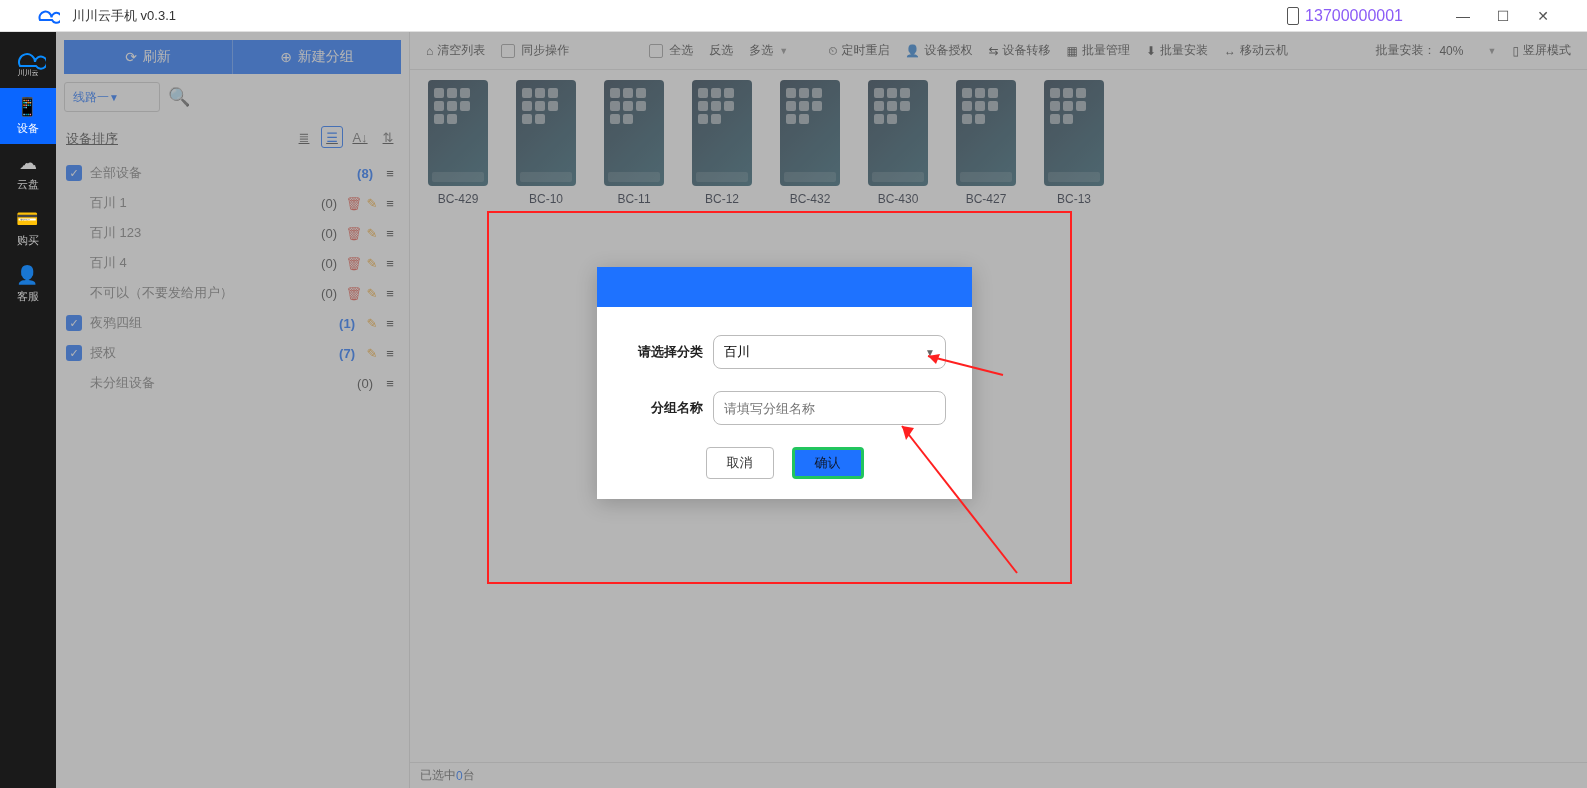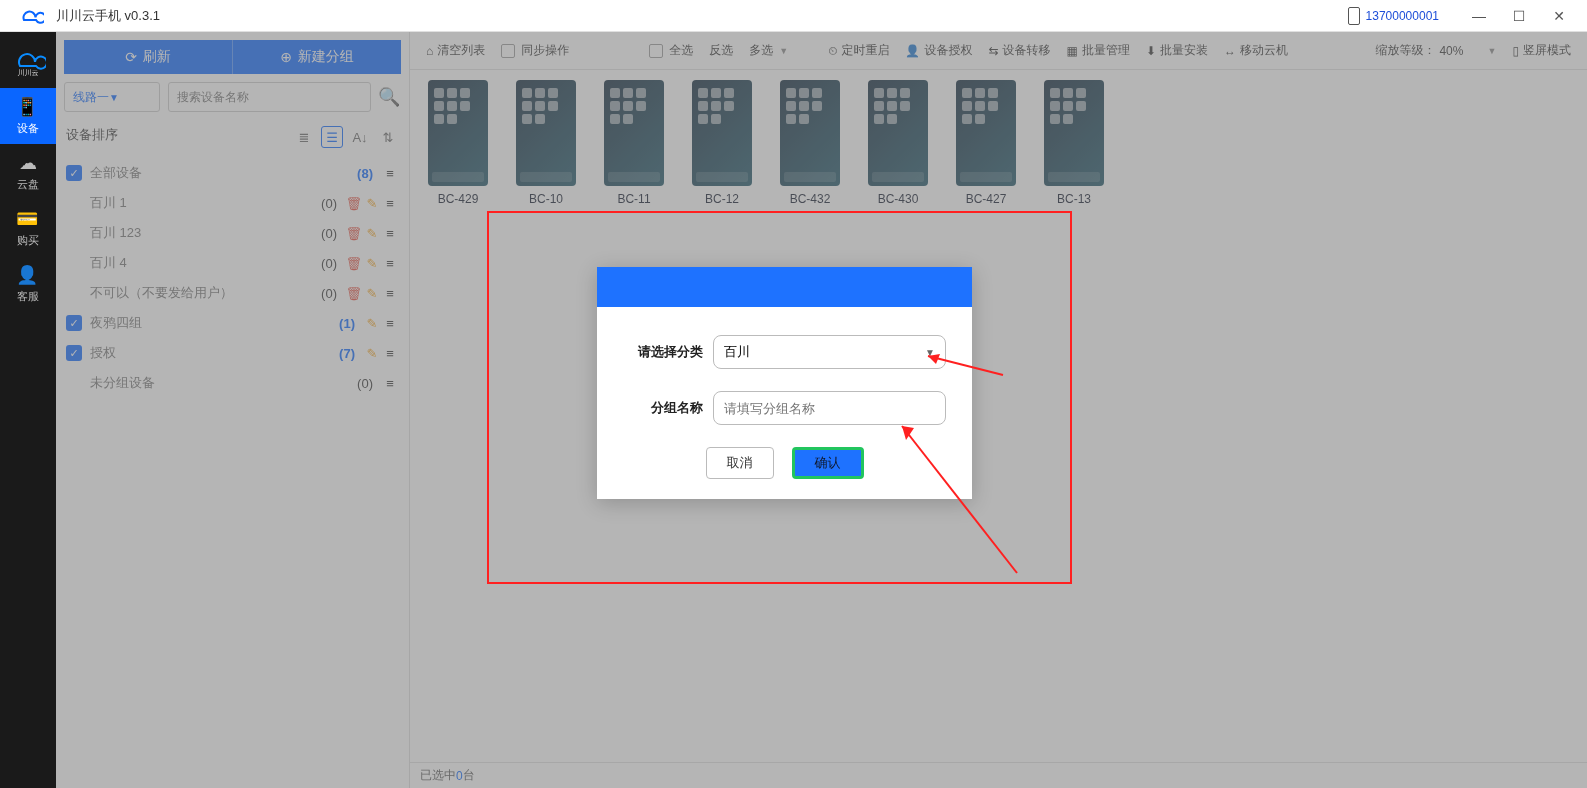--- a/index.html
+++ b/index.html
@@ -6,7 +6,7 @@
 html, body { width: 1587px; height: 788px; background: #f0f0f0; overflow: hidden; }
 
 
-.titlebar { height: 32px; background: #fff; display: flex; align-items: center; padding: 0 8px; border-bottom: 1px solid #e0e0e0; }
+.titlebar { height: 32px; background: #fff; display: flex; align-items: center; padding: 0 24px; border-bottom: 1px solid #e0e0e0; }
 .titlebar .logo { width: 44px; display: flex; justify-content: center; }
 .titlebar .title { font-size: 13px; color: #333; margin-left: 4px; }
 .titlebar .spacer { flex: 1; }

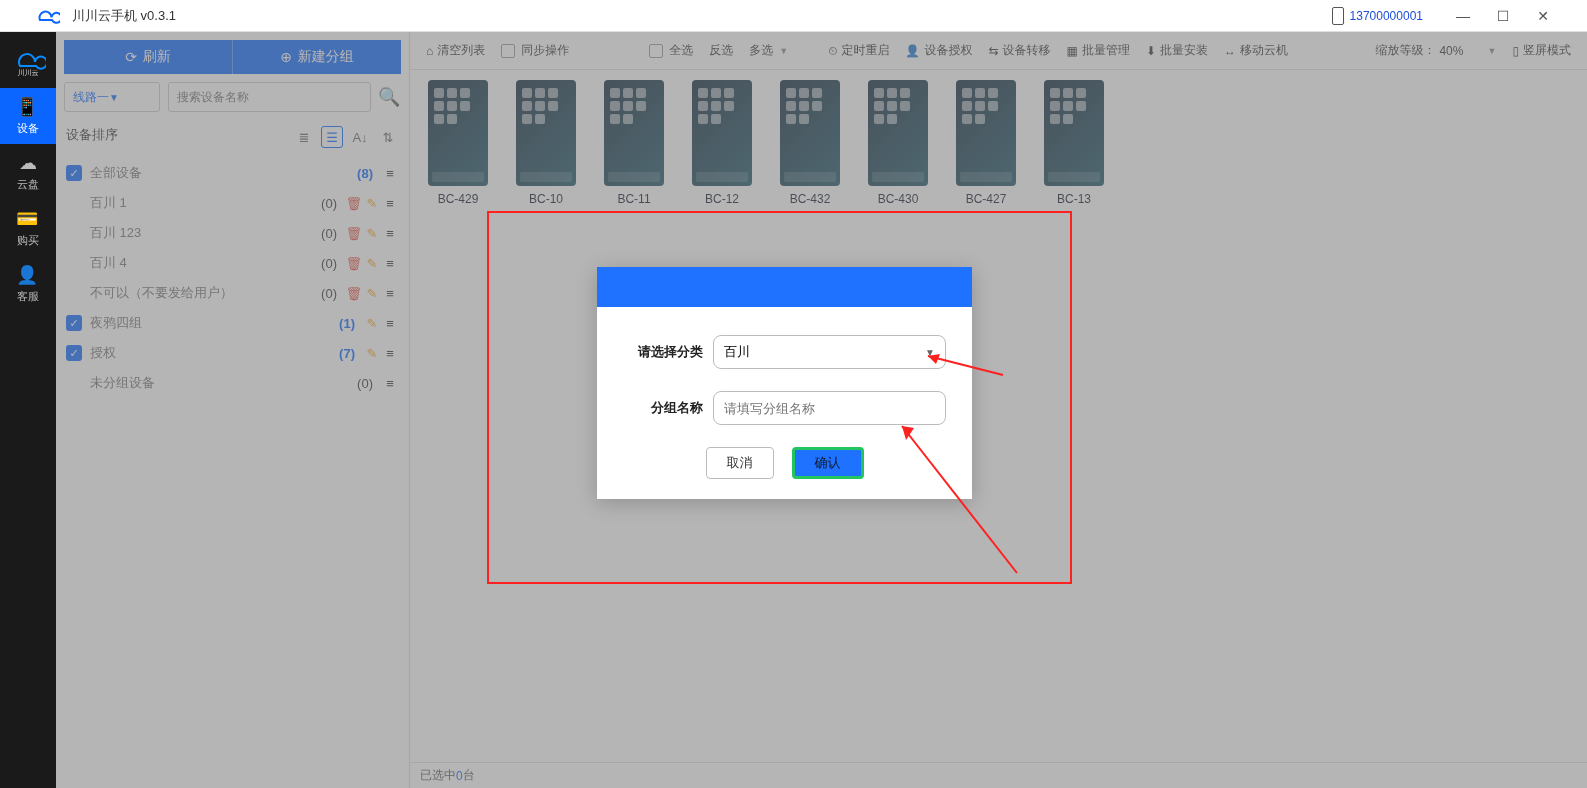--- a/index.html
+++ b/index.html
@@ -11,7 +11,7 @@
 .titlebar .title { font-size: 13px; color: #333; margin-left: 4px; }
 .titlebar .spacer { flex: 1; }
 .titlebar .phone-ico { width: 12px; height: 18px; border: 1px solid #555; border-radius: 2px; margin-right: 6px; }
-.titlebar .phone-num { font-size: 12px; color: #1d4ed8; margin-right: 20px; }
+.titlebar .phone-num { font-size: 16px; color: #8b5cf6; margin-right: 40px; }
 .titlebar .winbtn { width: 40px; text-align: center; font-size: 14px; color: #555; cursor: pointer; }
 
 

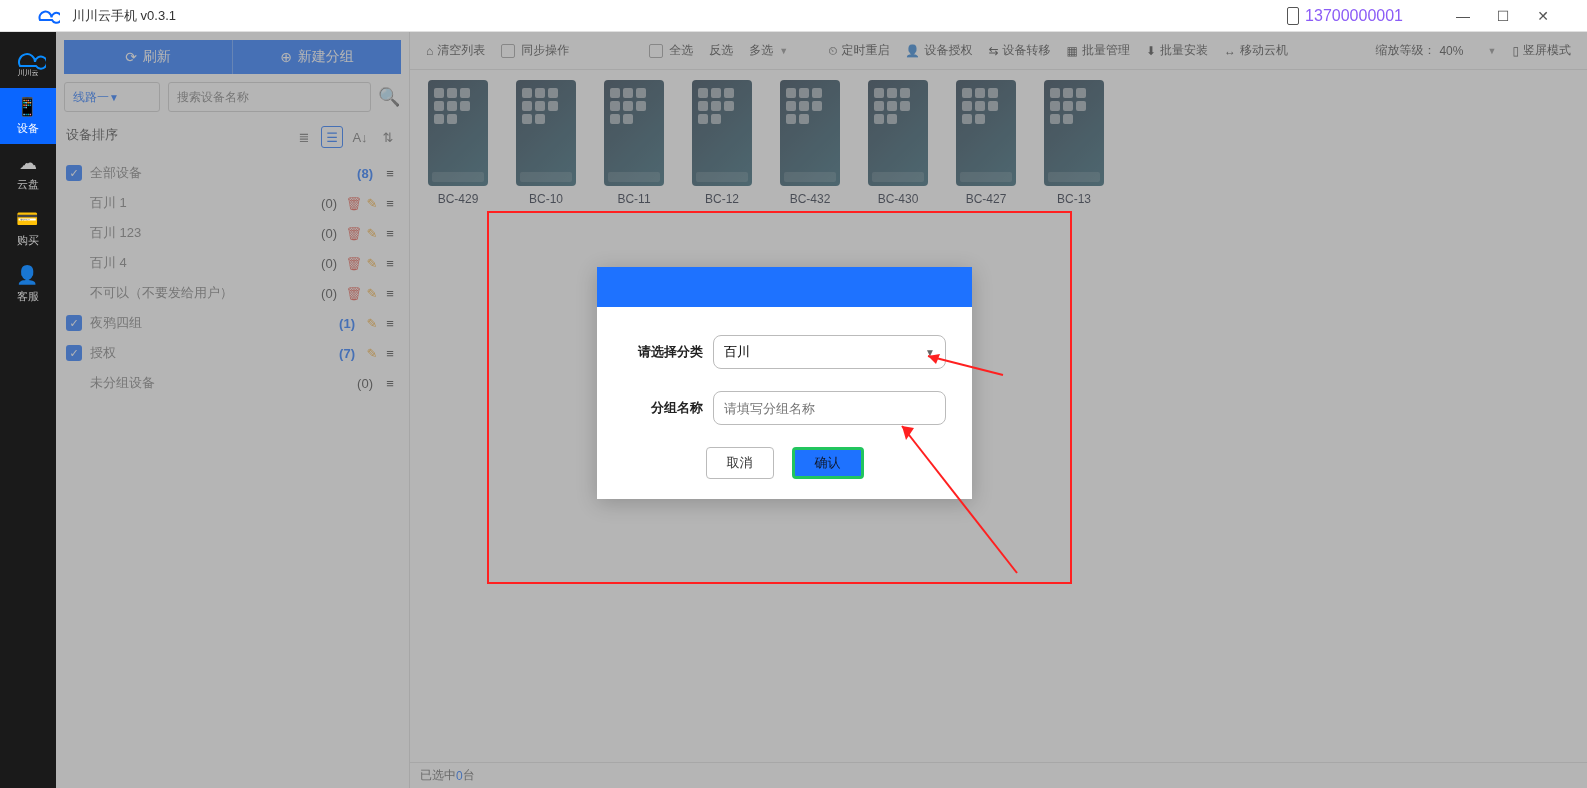--- a/index.html
+++ b/index.html
@@ -270,7 +270,7 @@
       </div>
     <div class="sep-flex"></div>
     <div class="tb zoom">
-        <span>缩放等级：</span>
+        <span>批量安装：</span>
         <span>40%</span>
         <span class="caret" style="margin-left:20px">▼</span>
       </div>

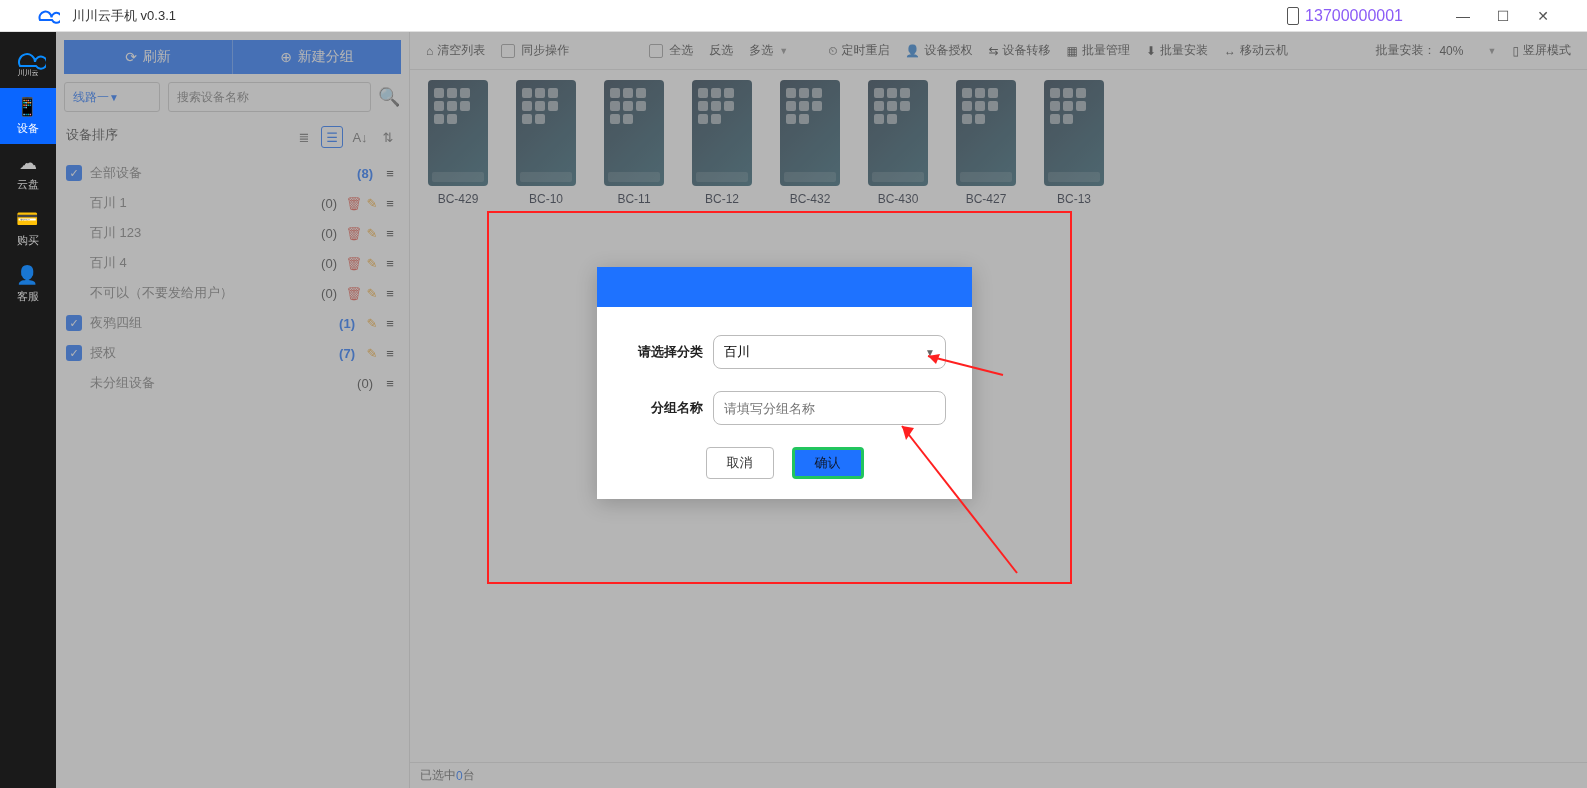--- a/index.html
+++ b/index.html
@@ -153,7 +153,6 @@
         <span>线路一</span>
         <span style="color:#0a66ff;font-size:10px">▼</span>
       </div>
-    <input class="search-box" placeholder="搜索设备名称" style="">
     <span class="search-ico">🔍</span>
   </div>
   <div class="sort-row">

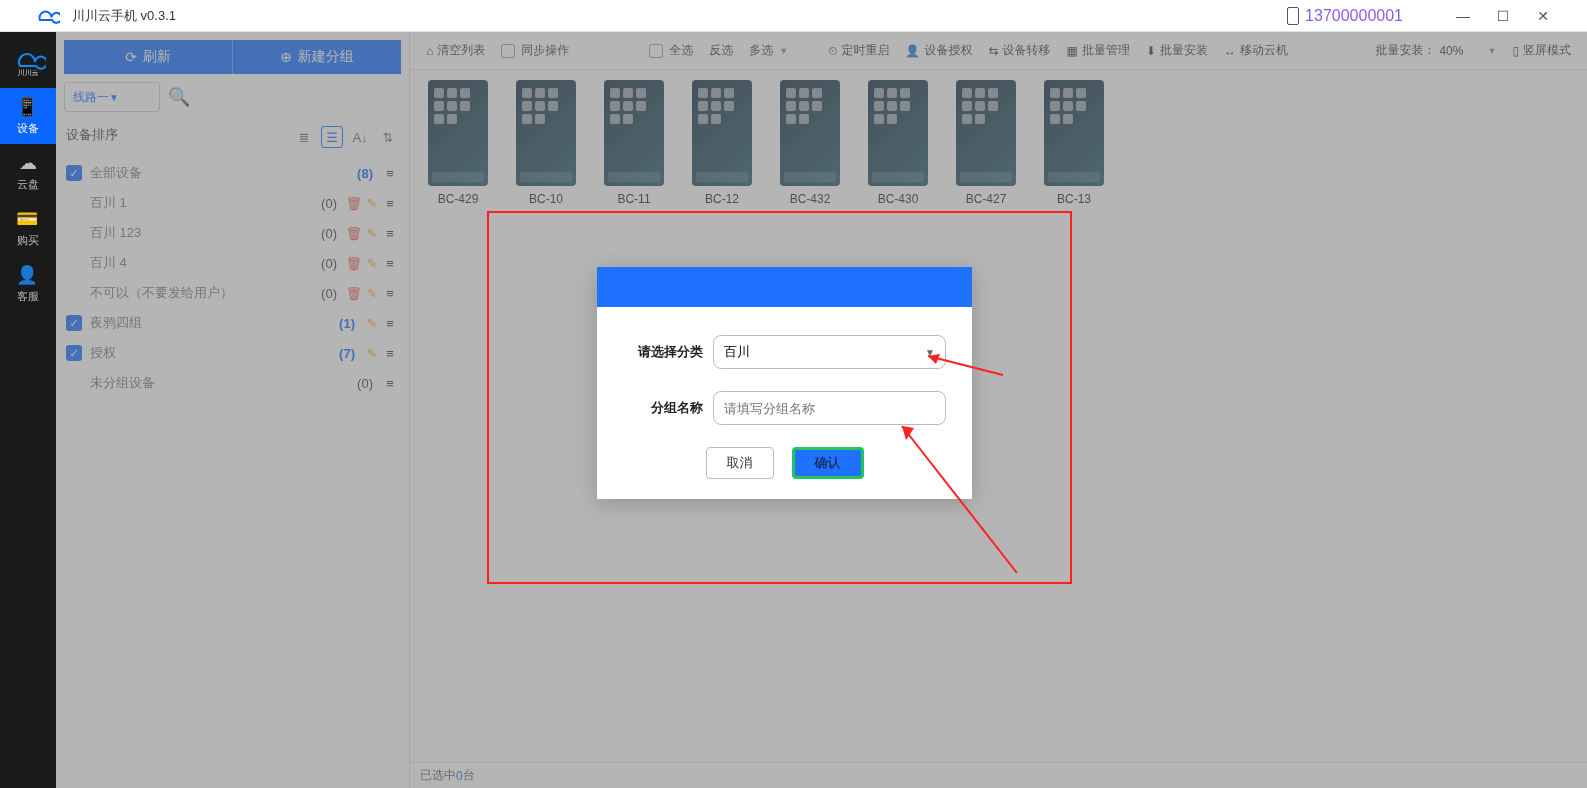--- a/index.html
+++ b/index.html
@@ -31,7 +31,7 @@
 .search-box { flex: 1; height: 30px; border: 1px solid #ccc; border-radius: 3px; padding: 0 8px; font-size: 12px; }
 .search-ico { color: #0a66ff; font-size: 18px; cursor: pointer; }
 
-.sort-row { display: flex; align-items: flex-start; padding: 6px 10px; font-size: 13px; color: #333; }
+.sort-row { display: flex; align-items: flex-end; padding: 6px 10px; font-size: 13px; color: #333; text-decoration: underline; }
 .sort-row .spacer { flex: 1; }
 .sort-row .mini { width: 22px; height: 22px; margin-left: 6px; display:flex;align-items:center;justify-content:center; border:1px solid transparent; border-radius:3px; color:#666; cursor:pointer; font-size:13px;}
 .sort-row .mini.on { border-color:#0a66ff; color:#0a66ff; }

